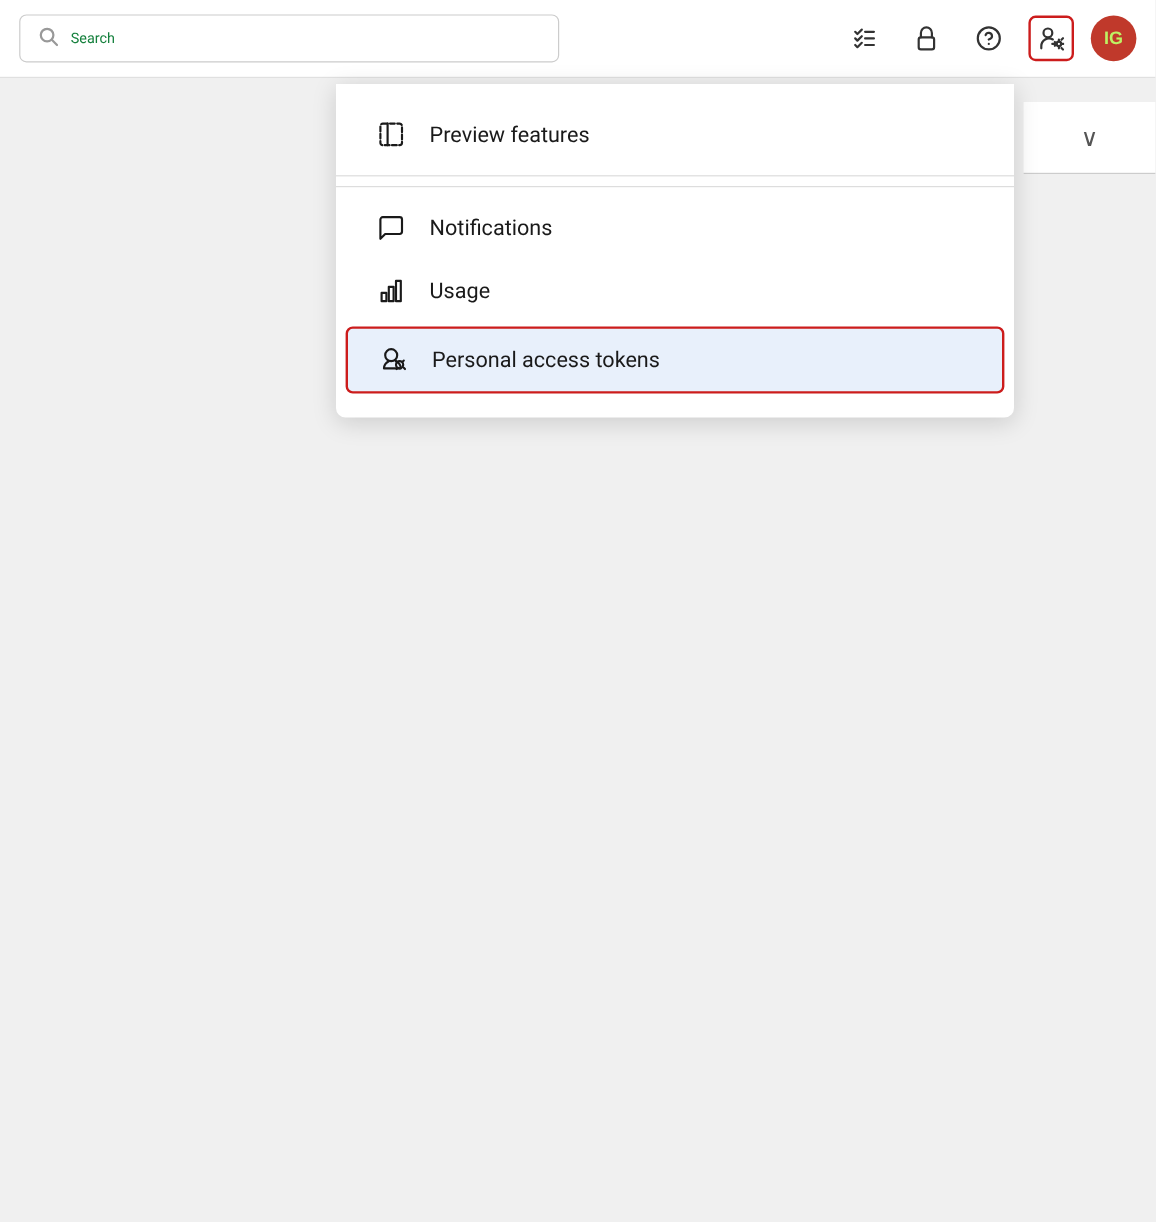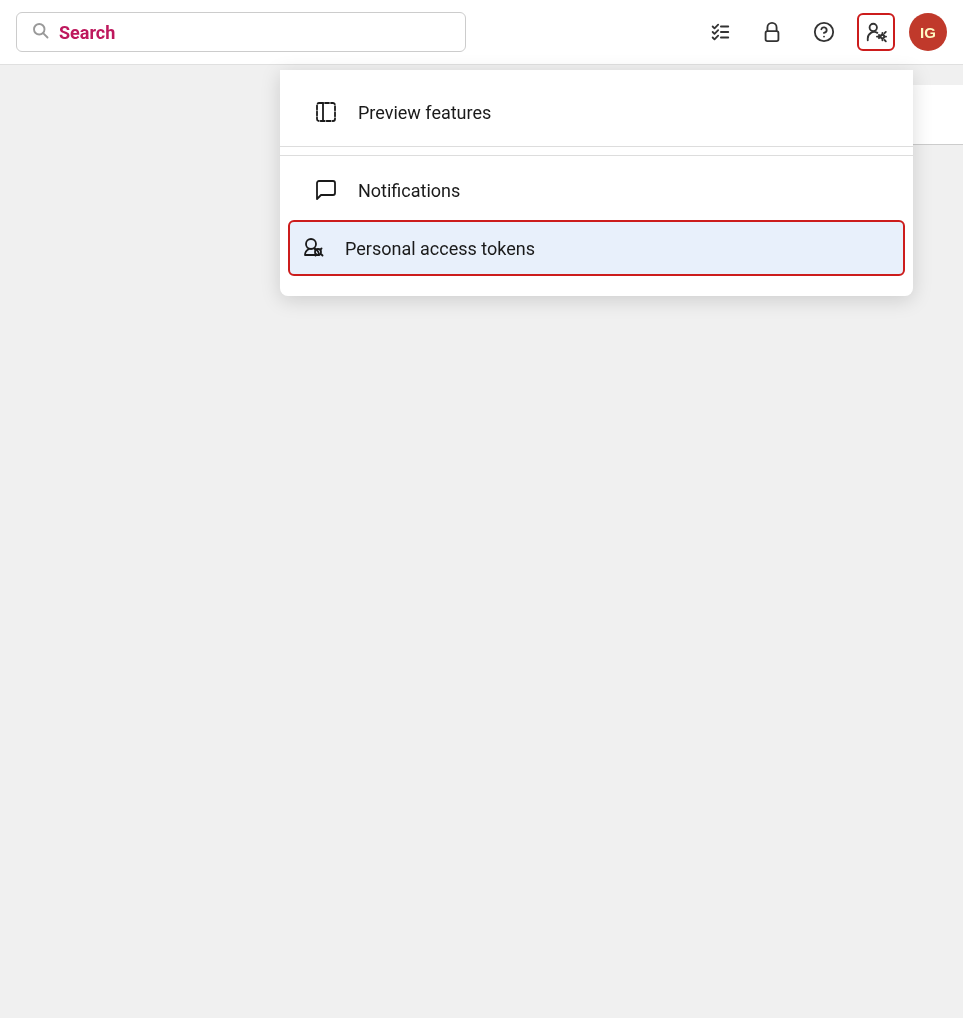--- a/index.html
+++ b/index.html
@@ -42,9 +42,8 @@
     }
 
     .search-placeholder {
-      color: #be185d;
-      font-size: 18px;
-      font-weight: bold;
+      color: #15803d;
+      font-size: 12px;
     }
 
     .navbar-spacer { flex: 1; }

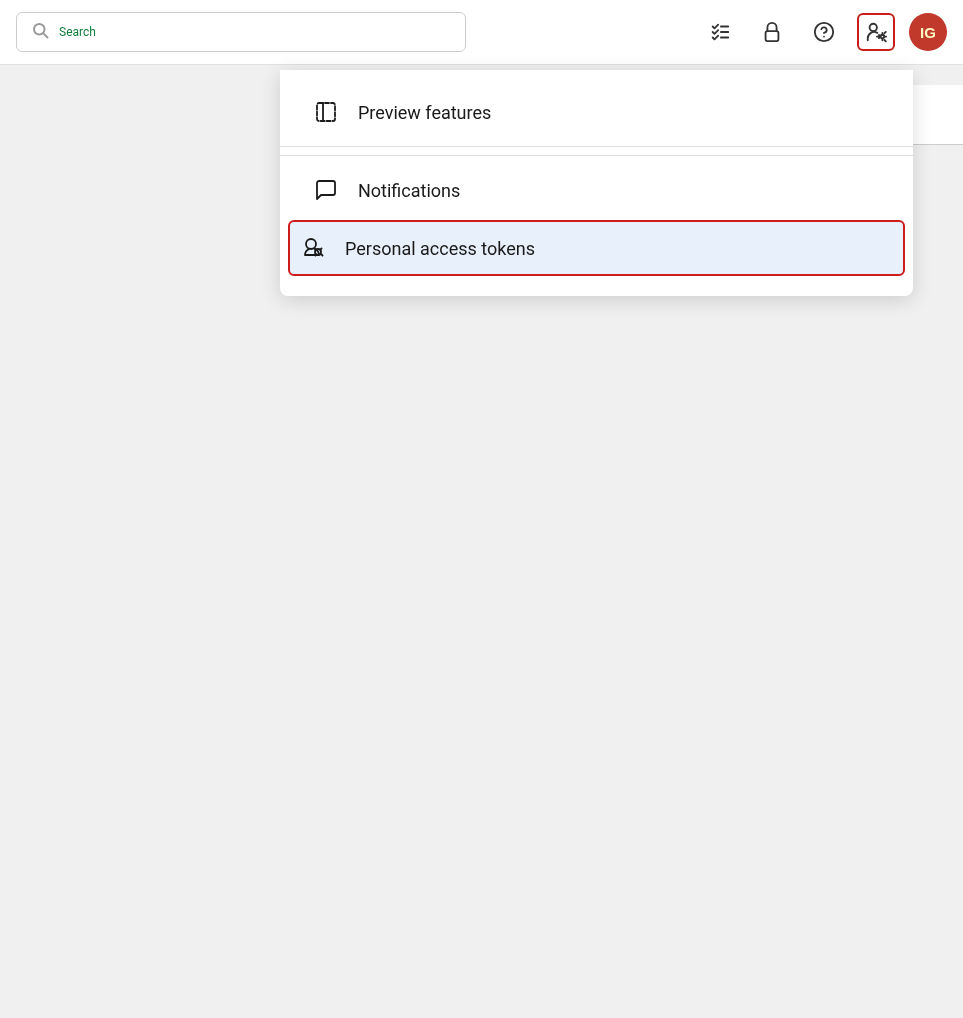--- a/index.html
+++ b/index.html
@@ -78,7 +78,7 @@
       height: 38px;
       border-radius: 50%;
       background: #c0392b;
-      color: #fef9c3;
+      color: #bef264;
       font-size: 15px;
       font-weight: bold;
       display: flex;

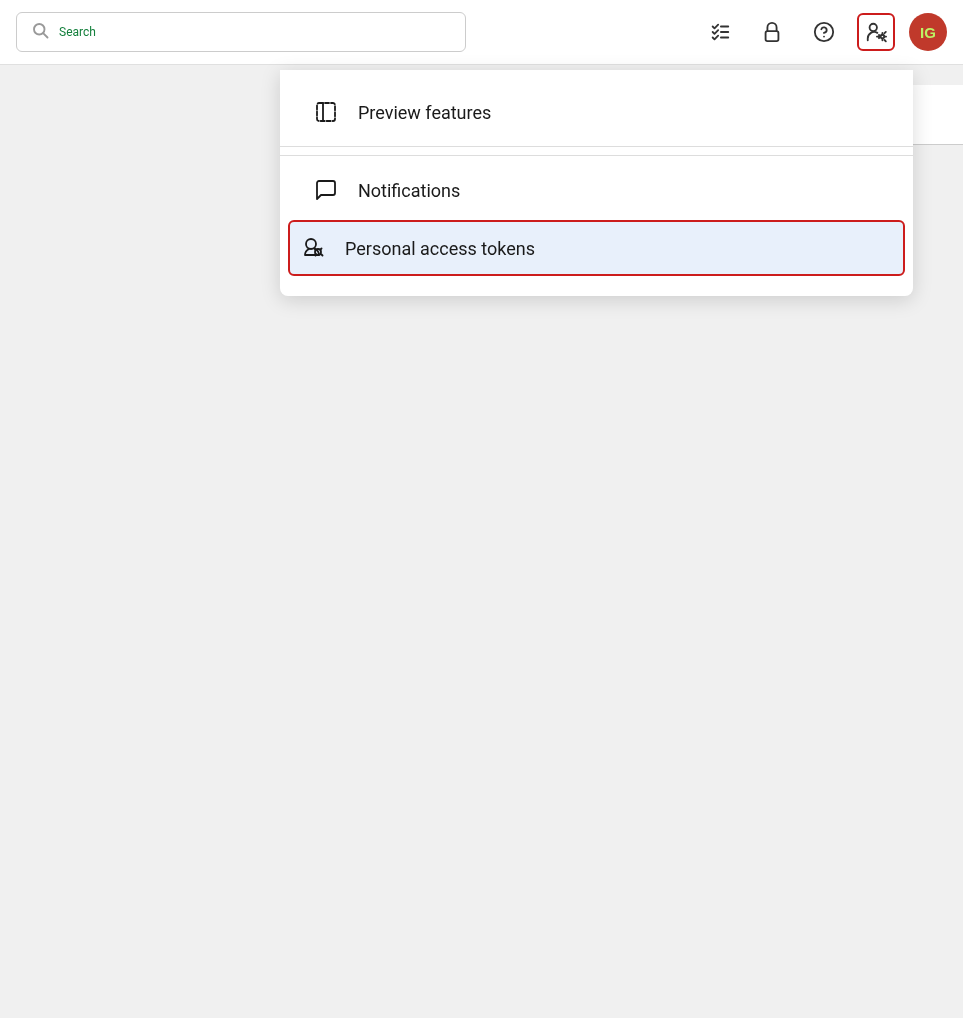--- a/index.html
+++ b/index.html
@@ -122,7 +122,7 @@
       position: absolute;
       top: 70px;
       left: 280px;
-      width: 633px;
+      width: 565px;
       background: #fff;
       border-radius: 0 0 8px 8px;
       box-shadow: 0 4px 20px rgba(0,0,0,0.15);

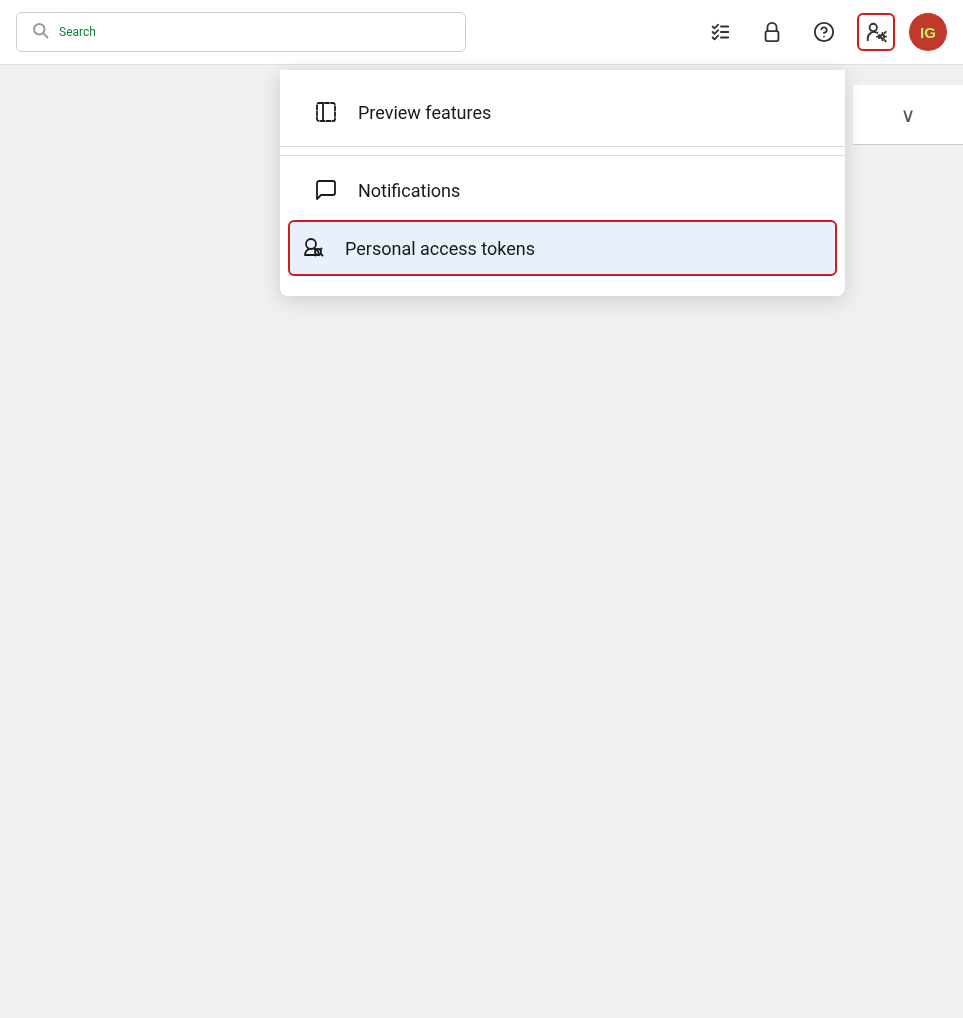--- a/index.html
+++ b/index.html
@@ -267,6 +267,16 @@
   </div>
 
 
+  <div class="menu-item">
+    <span class="menu-icon">
+      <svg width="24" height="24" viewBox="0 0 24 24" fill="none" stroke="#1a1a1a" stroke-width="1.8" stroke-linecap="round" stroke-linejoin="round">
+        <rect x="4" y="14" width="4" height="7"></rect>
+        <rect x="10" y="9" width="4" height="12"></rect>
+        <rect x="16" y="4" width="4" height="17"></rect>
+      </svg>
+    </span>
+    <span class="menu-label">Usage</span>
+  </div>
 
   <div class="menu-item active">
     <span class="menu-icon">

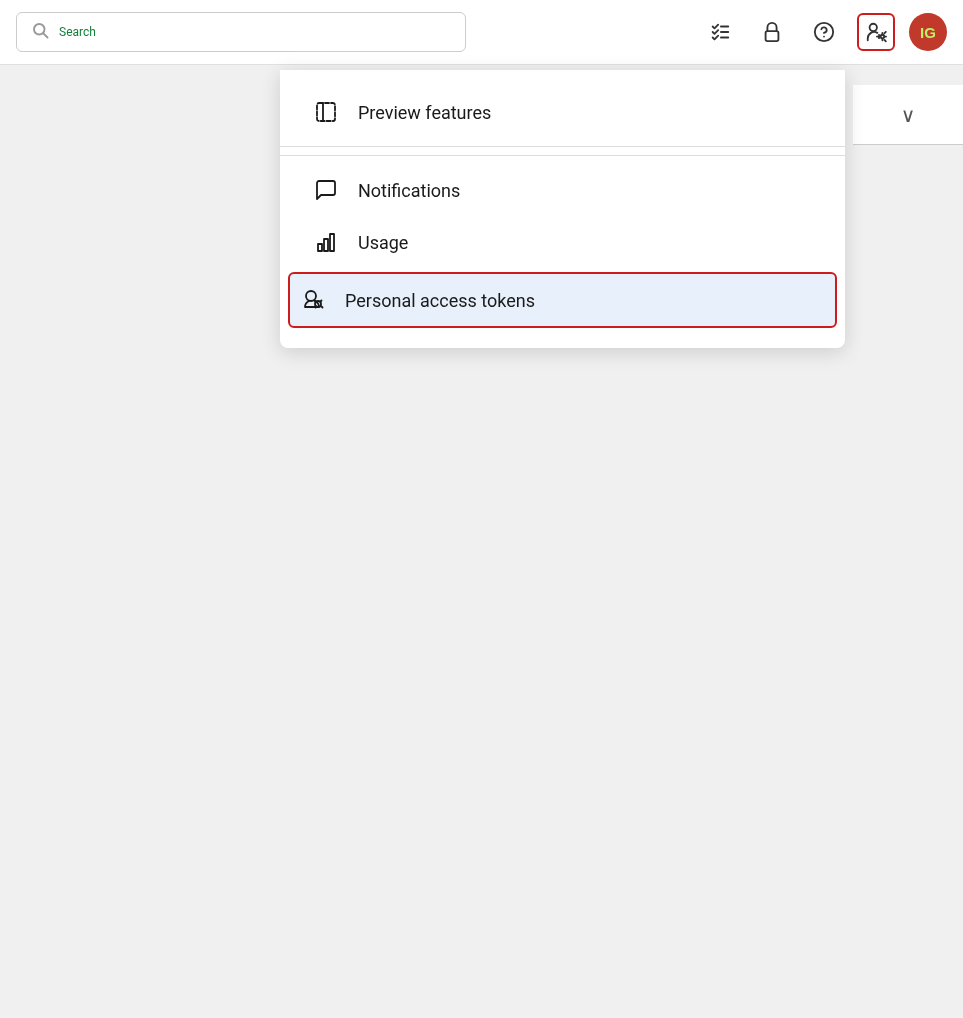--- a/index.html
+++ b/index.html
@@ -150,7 +150,7 @@
       border: 2px solid #cc1c1c;
       border-radius: 6px;
       margin: 4px 8px;
-      padding: 14px 9px;
+      padding: 14px 24px;
       width: calc(100% - 16px);
     }
 

